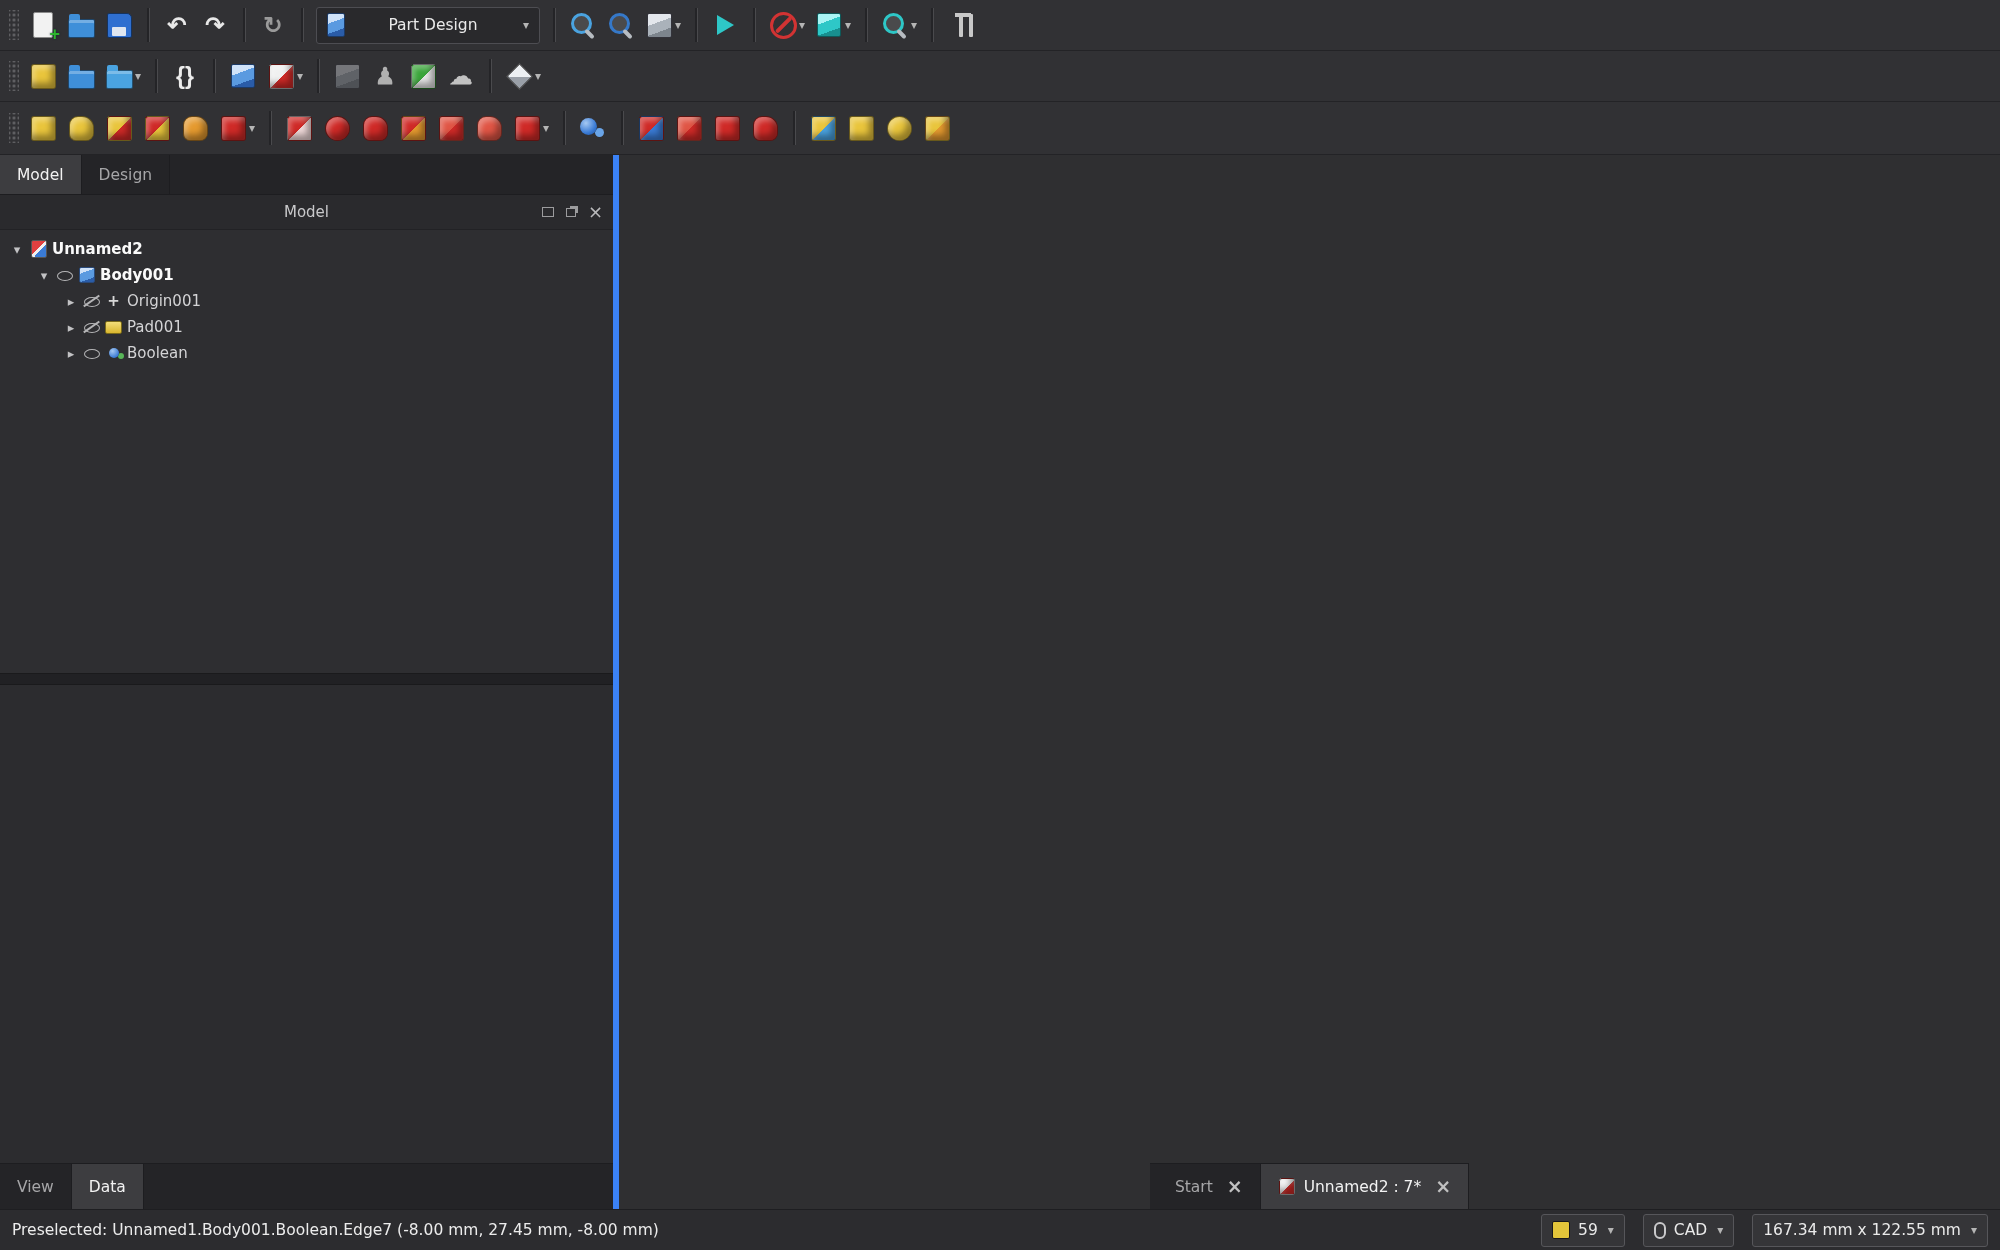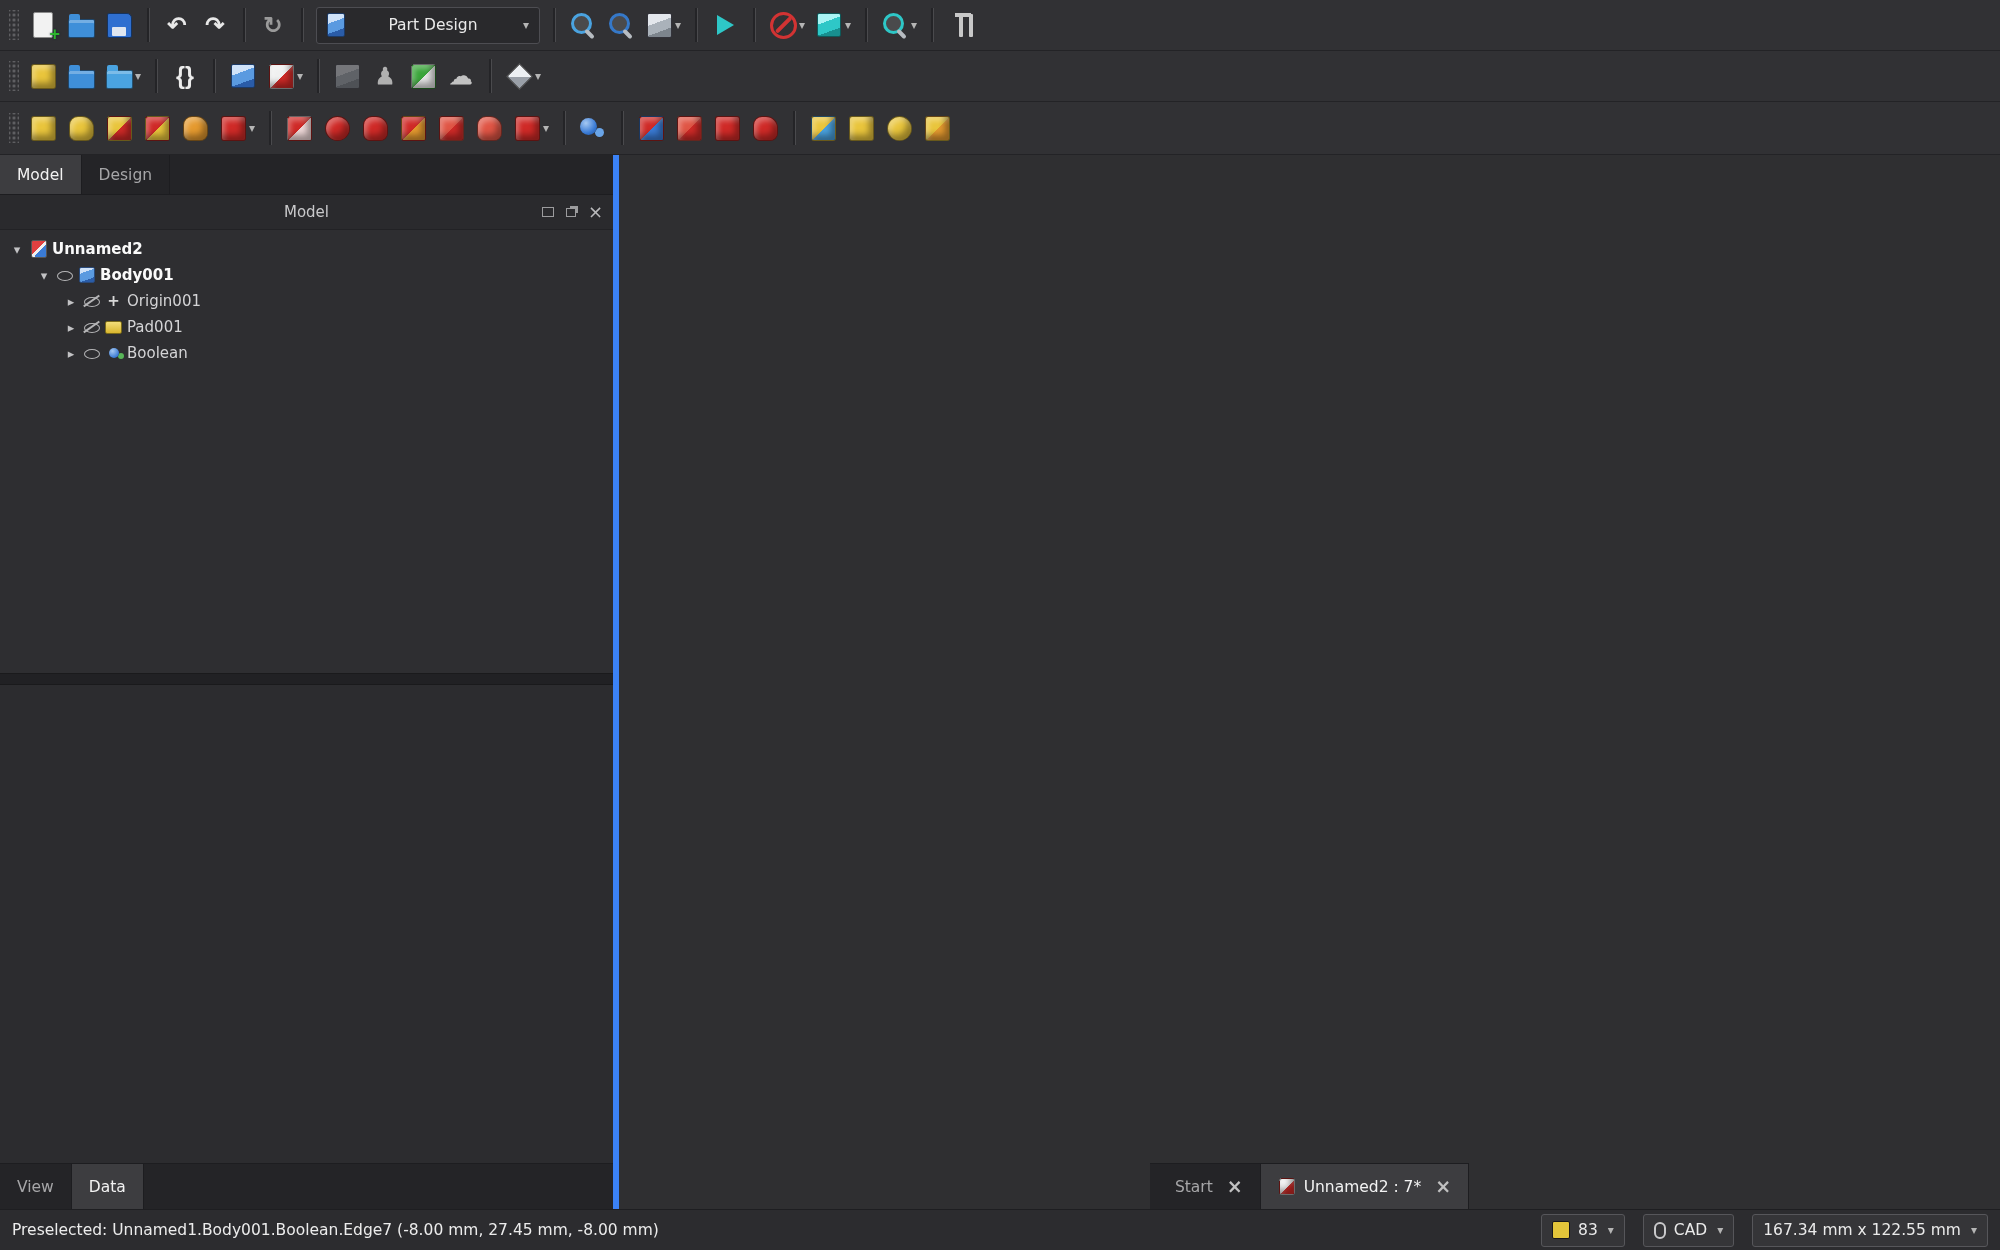--- a/index.html
+++ b/index.html
@@ -463,7 +463,7 @@
     <div class="status-right">
       <div class="combo">
         <span class="swatch" id="layer-swatch" style="background: rgb(227, 197, 58);"></span>
-        <span>83</span>
+        <span>59</span>
         <span class="caret">▾</span>
       </div>
       <div class="combo">

